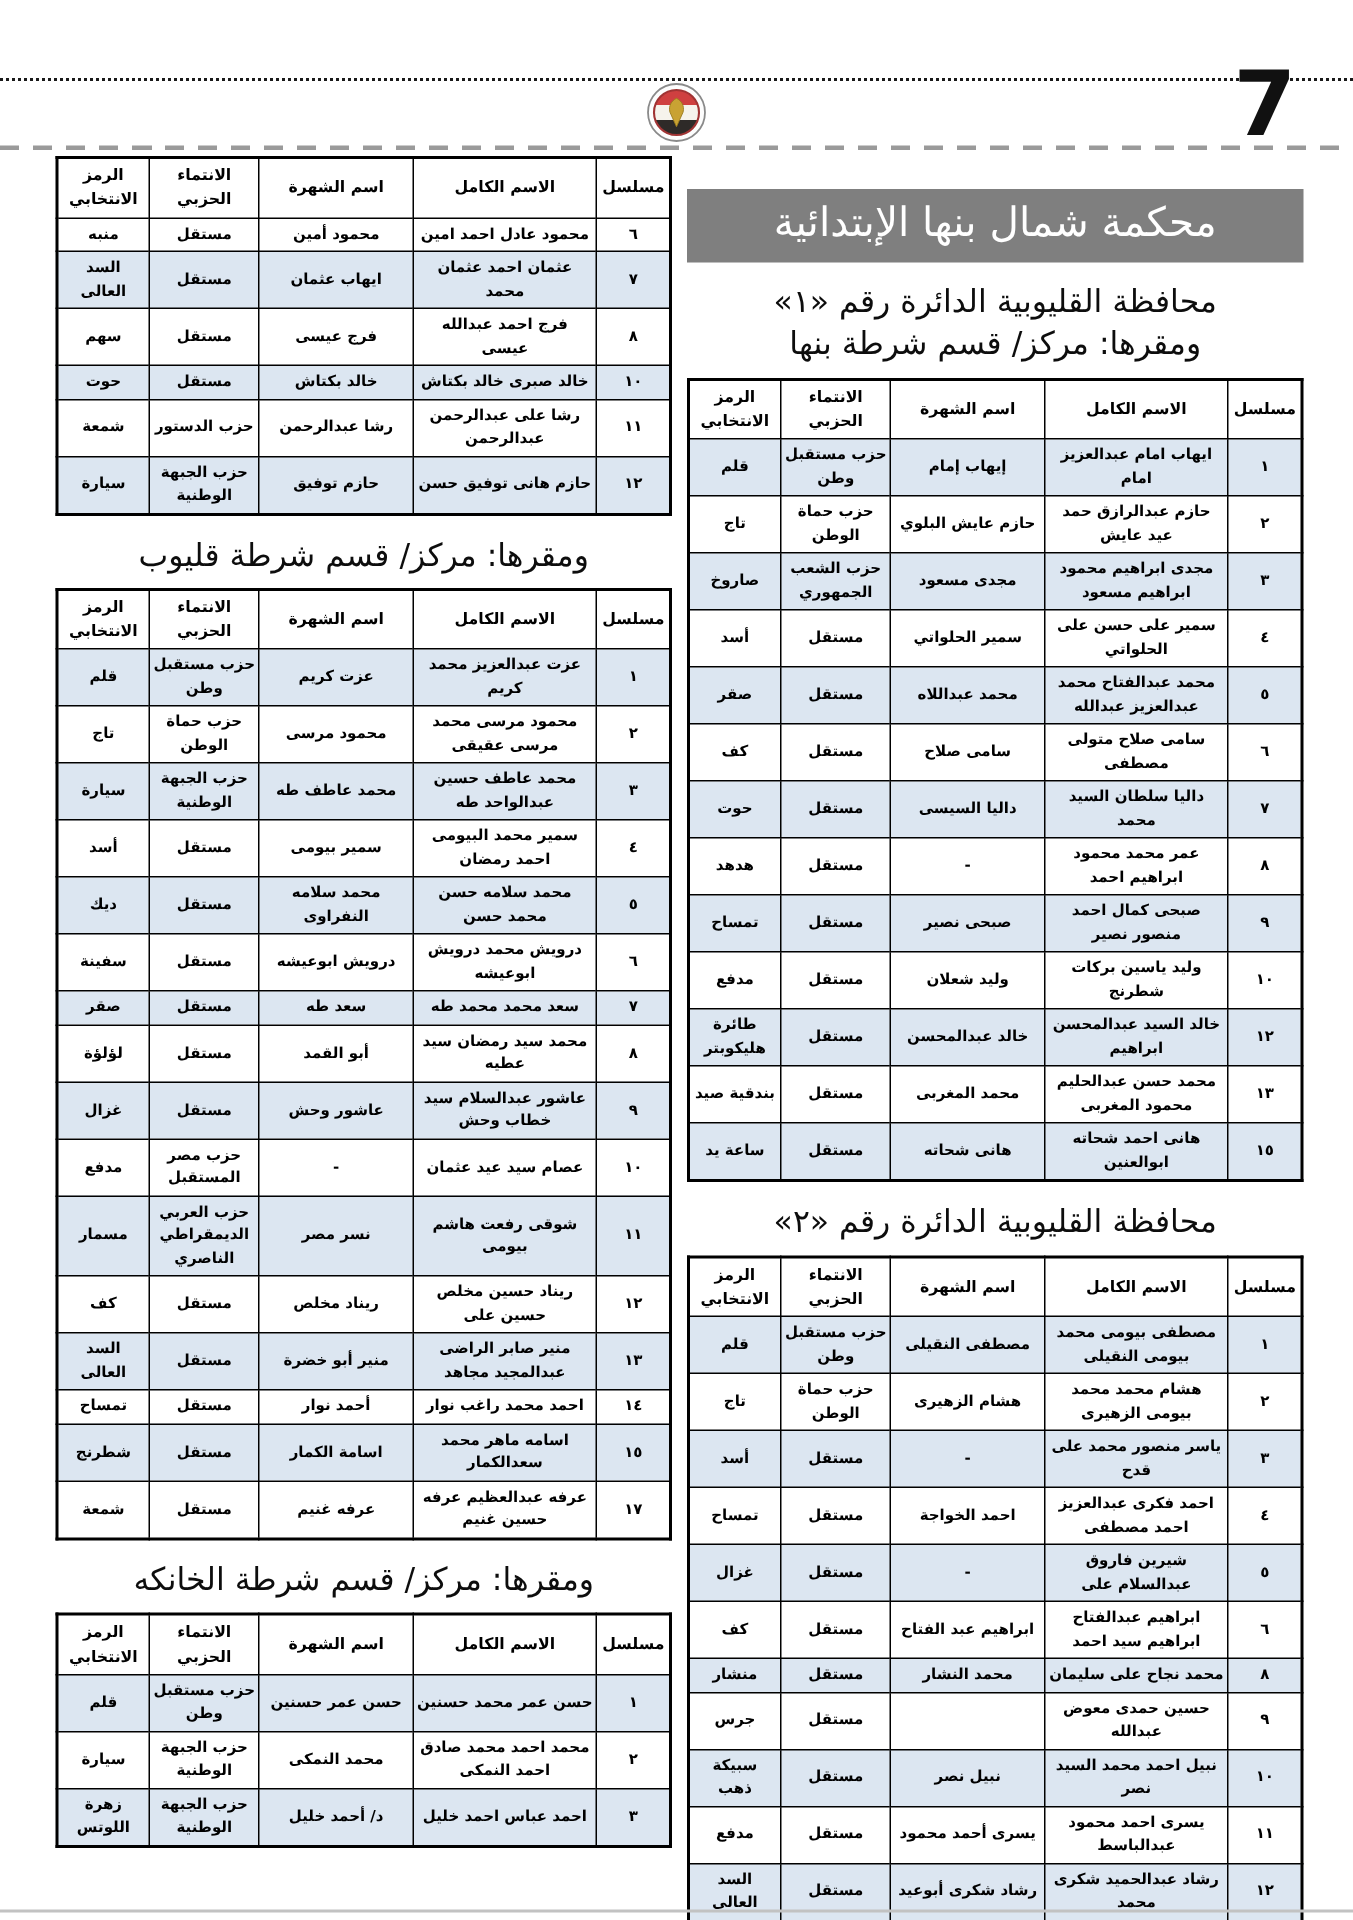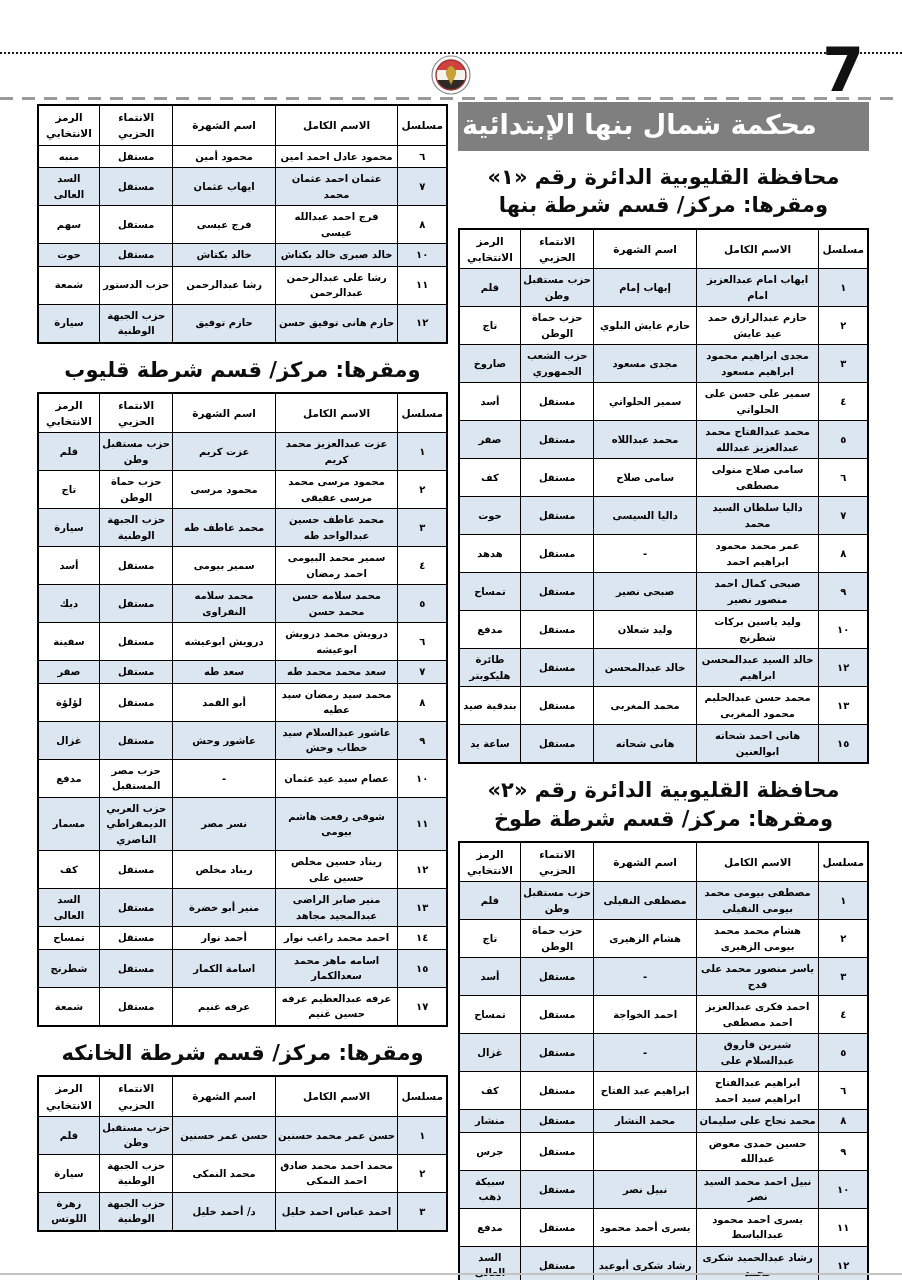--- a/index.html
+++ b/index.html
@@ -40,8 +40,8 @@
   
   .court-banner {
     background: #7f7f7f; color: #fff;
-    font-size: 27px; font-weight: bold; text-align: left;
-    padding: 7px 4px 11px; margin: 0 0 6px;
+    font-size: 27px; font-weight: normal; text-align: center;
+    padding: 7px 4px 11px; margin: 24px 0 6px;
     letter-spacing: 0;
   }
   

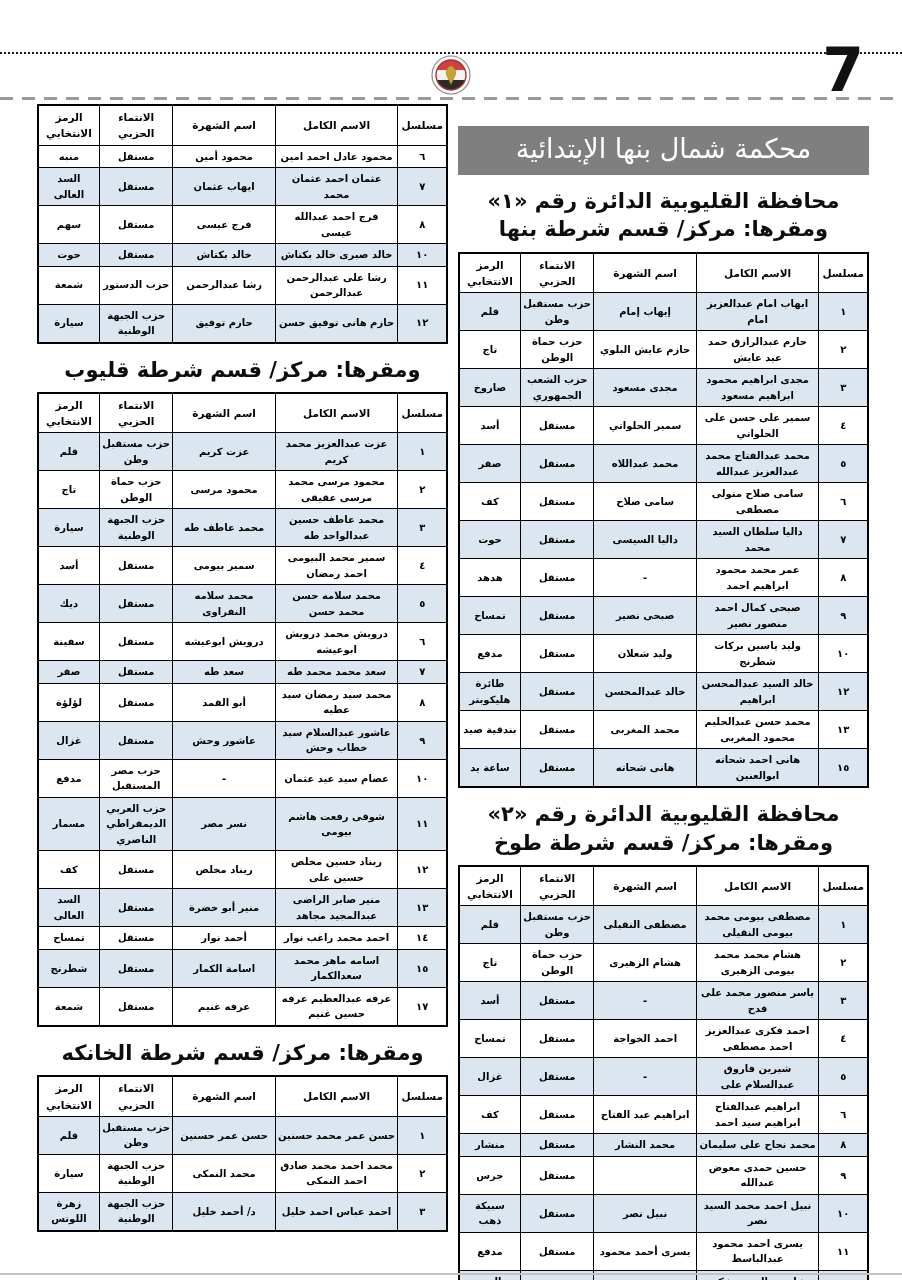--- a/index.html
+++ b/index.html
@@ -46,7 +46,7 @@
   }
   
   .section-title {
-    text-align: center; font-weight: bold; color: #0d0d0d;
+    text-align: center; font-weight: normal; color: #0d0d0d;
     font-size: 21px; line-height: 1.35; margin: 12px 0 8px;
   }
   

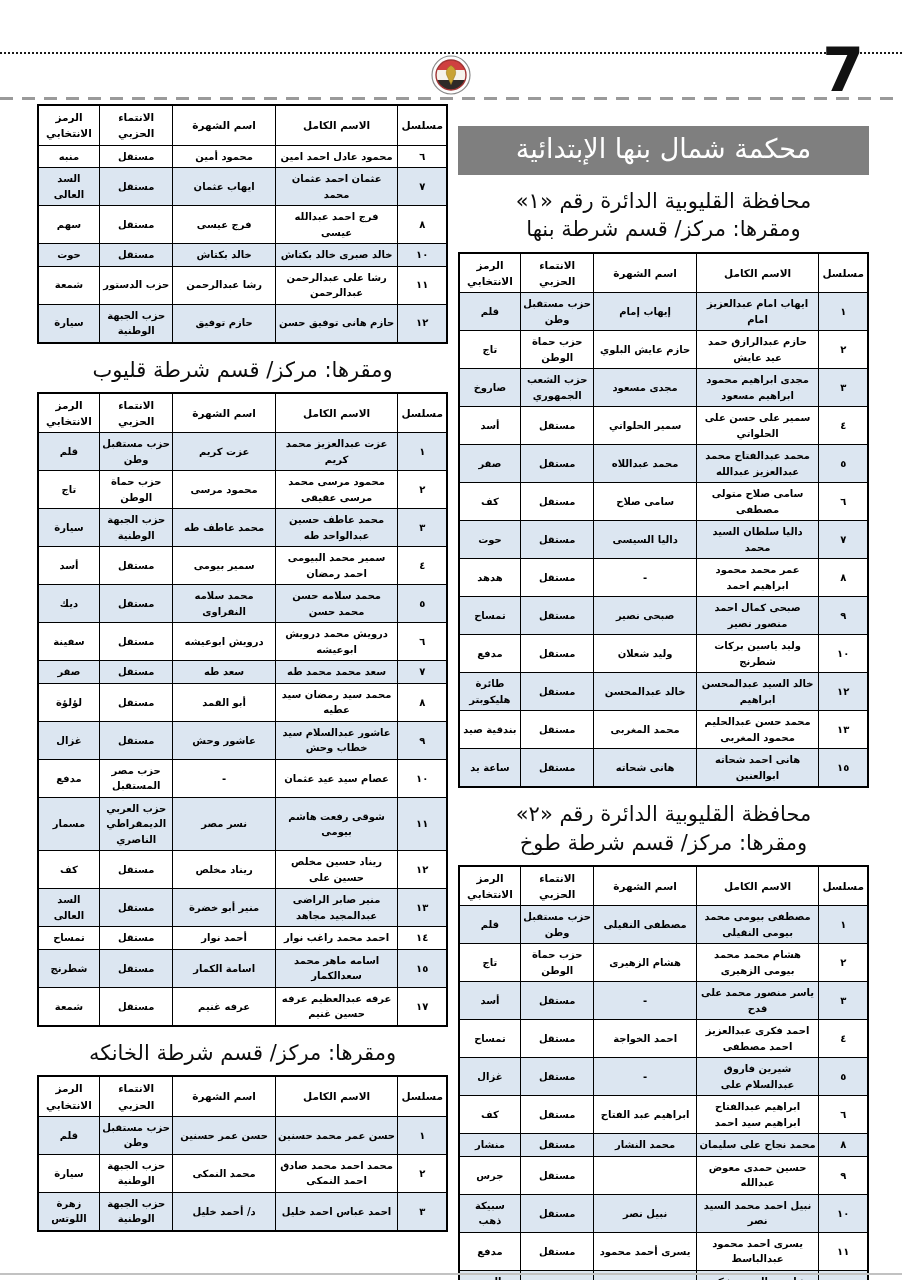--- a/index.html
+++ b/index.html
@@ -225,7 +225,6 @@
 
     <div class="section-title">
       <div>محافظة القليوبية الدائرة رقم «٢»</div>
-      <div>ومقرها: مركز/ قسم شرطة طوخ</div>
     </div>
     <table class="cand start-blue">
       <colgroup>

